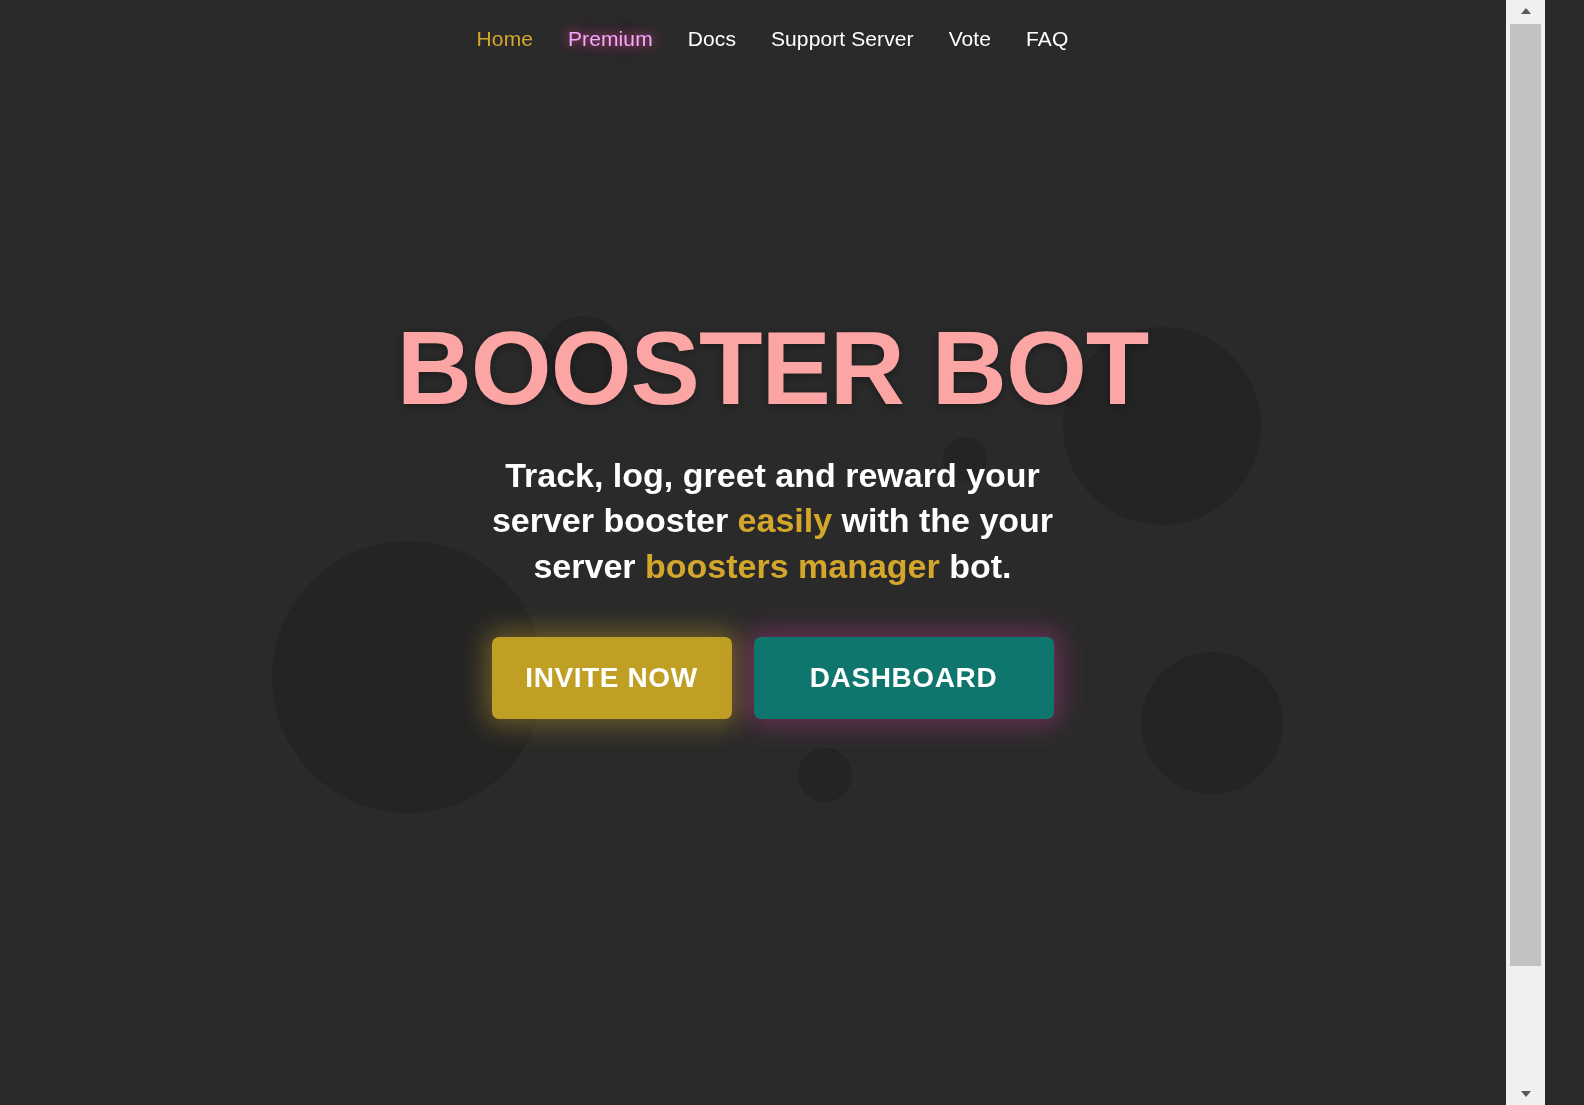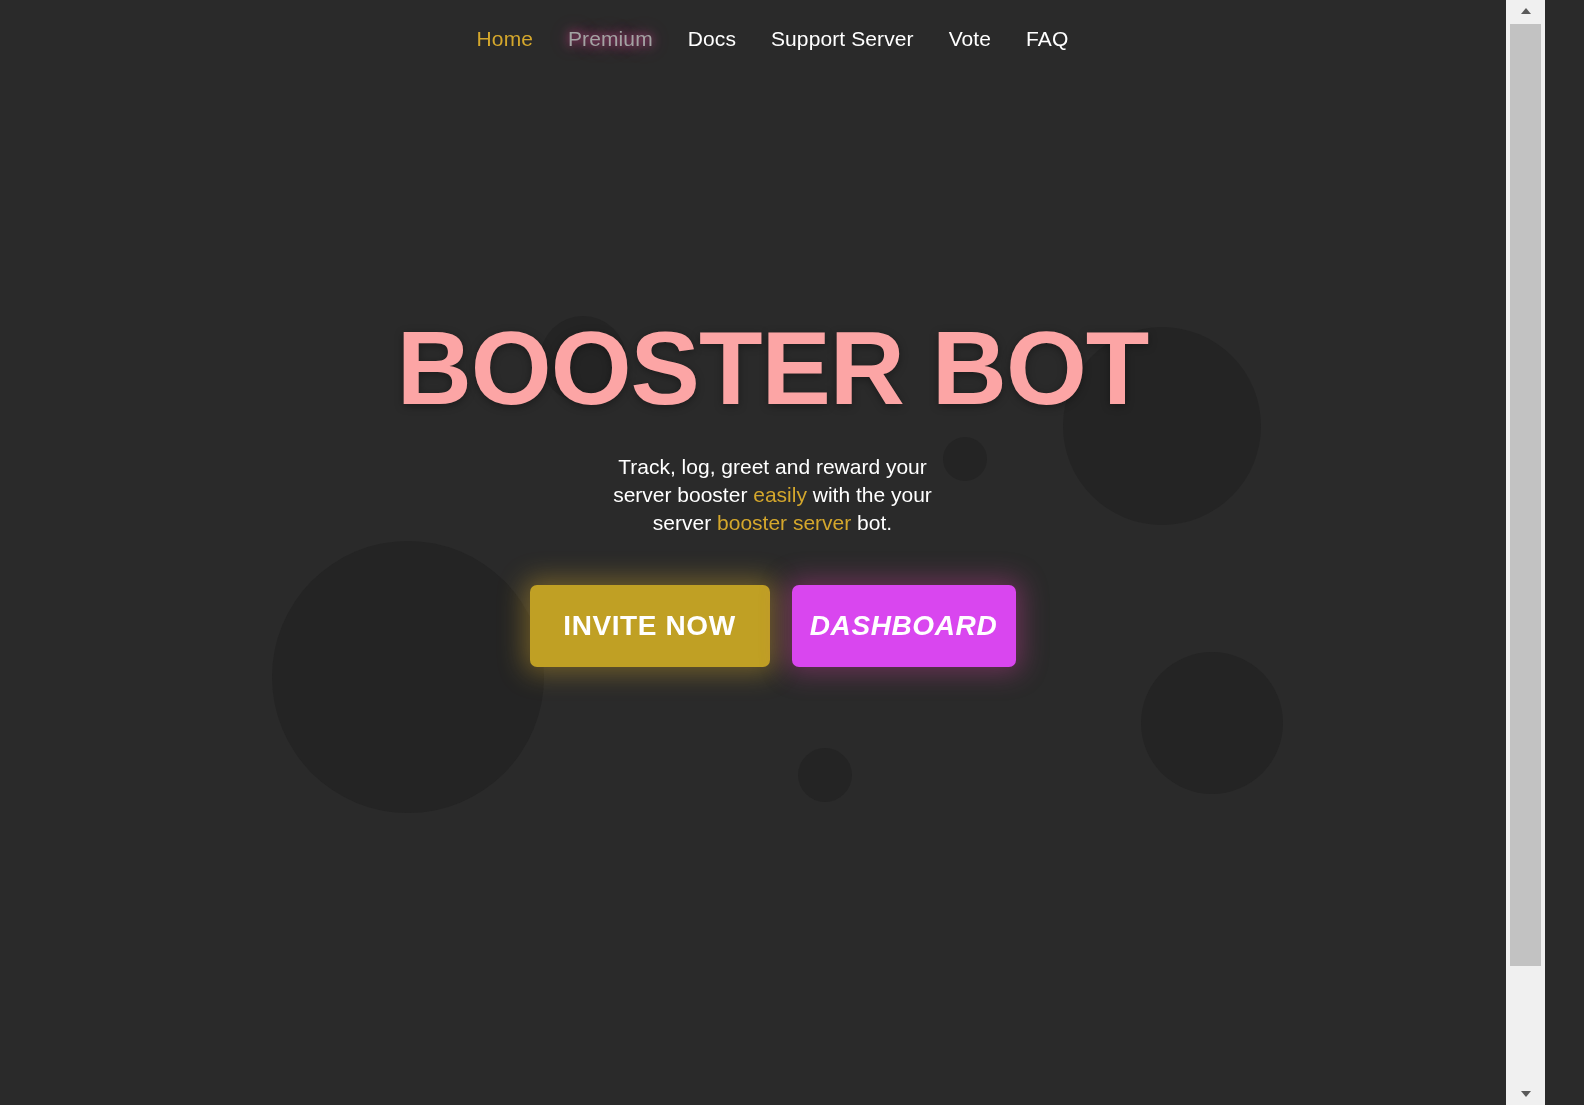--- a/index.html
+++ b/index.html
@@ -50,7 +50,7 @@
     white-space:nowrap;
   }
   #topnav a.home    { color:#d4a72c; }
-  #topnav a.premium { color:#a3a3a3; text-shadow:0 0 10px rgba(232,68,154,.85), 0 0 20px rgba(232,68,154,.45); }
+  #topnav a.premium { color:#f0abfc; text-shadow:0 0 10px rgba(232,68,154,.85), 0 0 20px rgba(232,68,154,.45); }
 
   
   #hero {

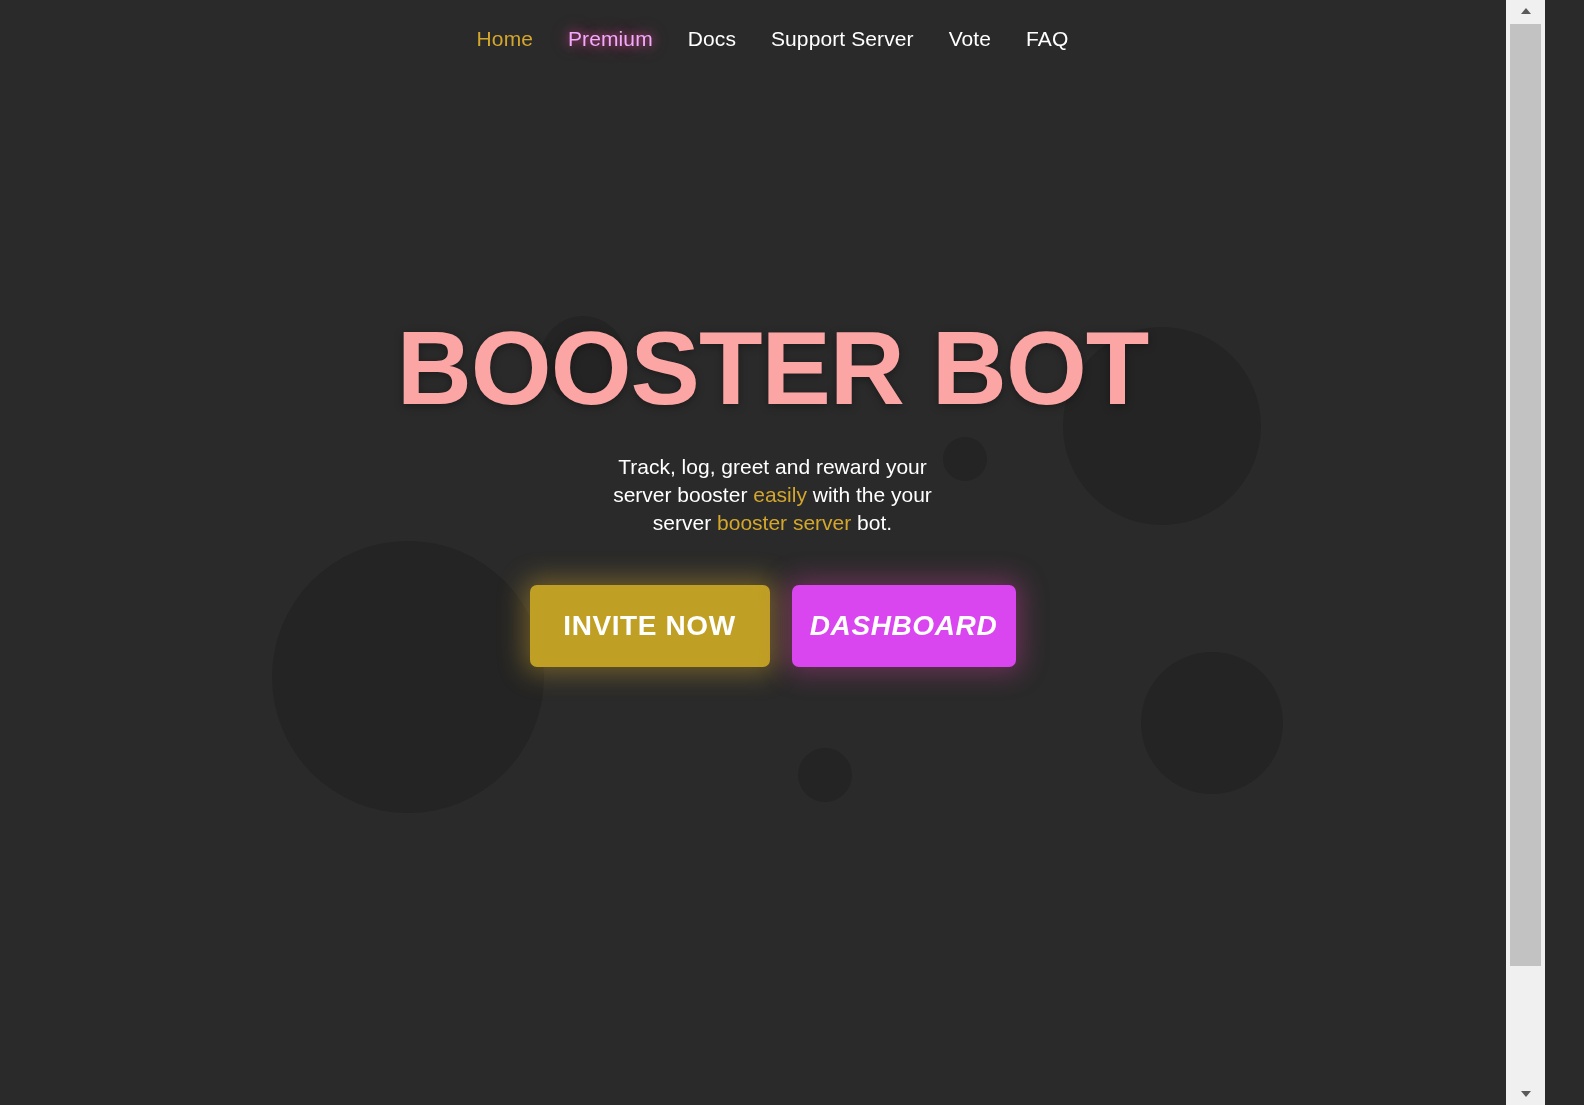--- a/index.html
+++ b/index.html
@@ -69,10 +69,10 @@
   }
   #hero-sub {
     margin-top:30px;
-    font-size:21px;
+    font-size:34px;
     line-height:1.33;
     color:#ffffff;
-    font-weight:400;
+    font-weight:700;
   }
   #hero-sub .hl { color:#d4a72c;margin-top:32px; }
 

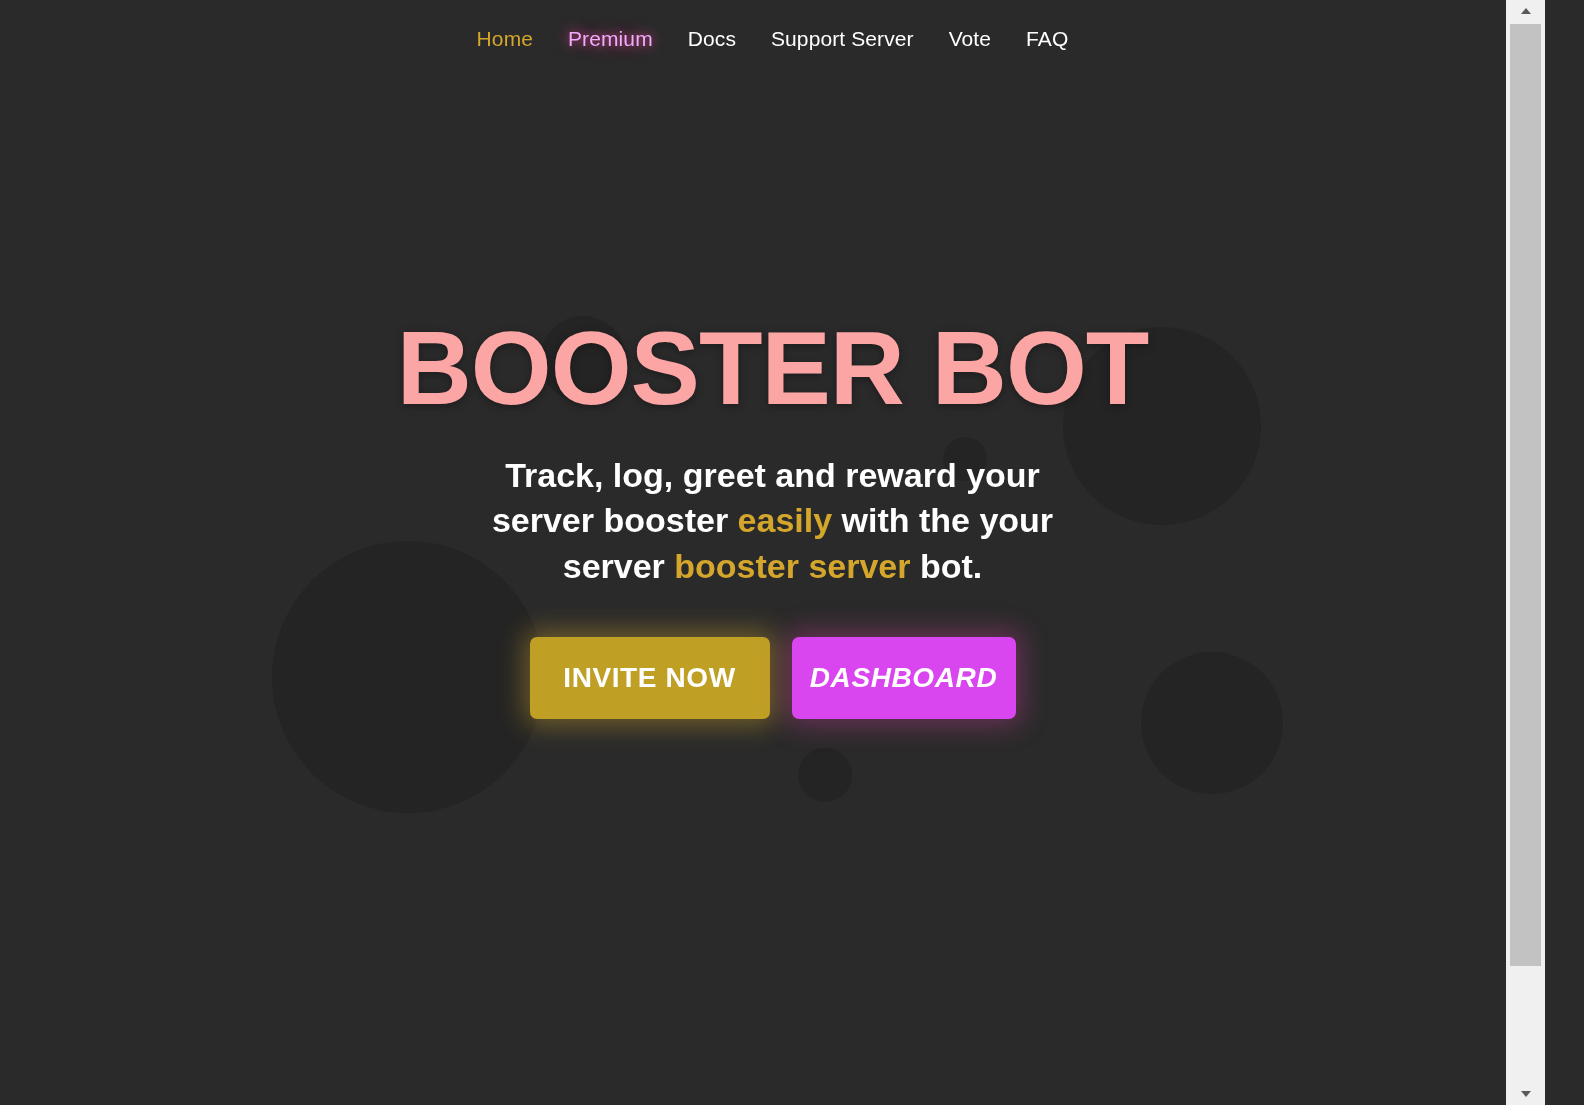--- a/index.html
+++ b/index.html
@@ -171,7 +171,7 @@
     <p id="hero-sub">
       <span>Track, log, greet and reward your</span><br>
       <span>server booster </span><span class="hl">easily</span><span> with the your</span><br>
-      <span>server </span><span class="hl">booster server</span><span> bot.</span>
+      <span>server </span><span class="hl">boosters manager</span><span> bot.</span>
     </p>
 
     <div id="cta-row">

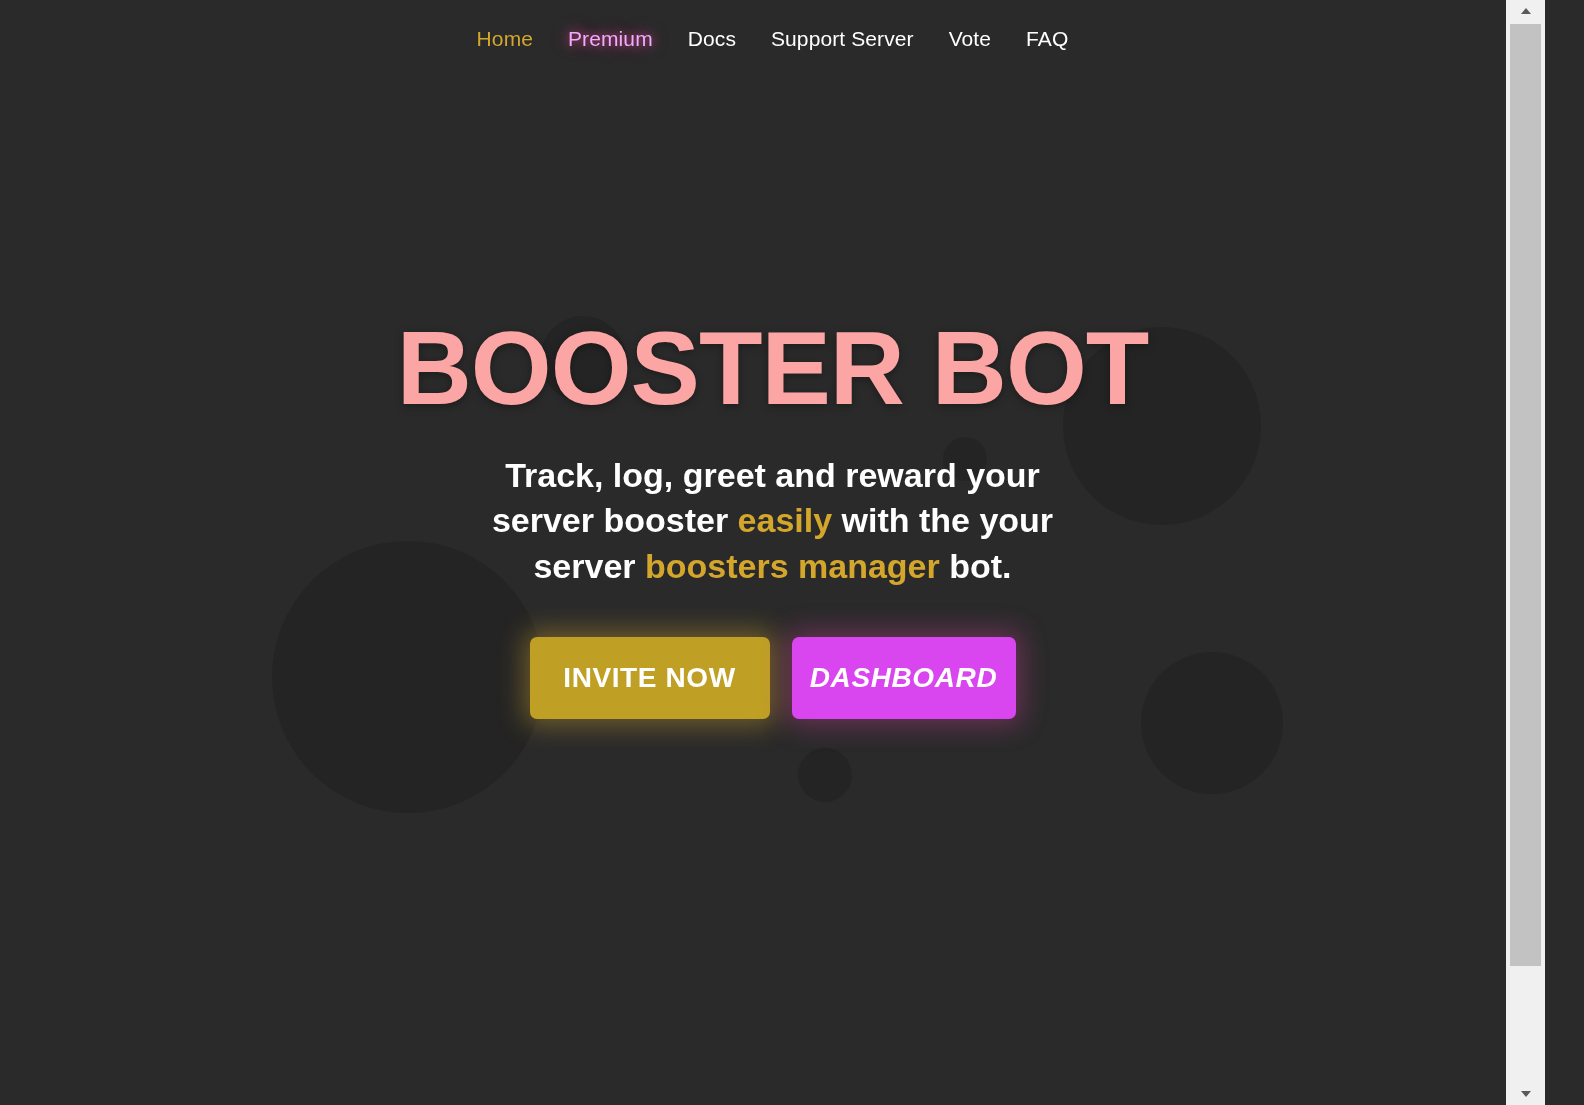--- a/index.html
+++ b/index.html
@@ -104,10 +104,9 @@
     box-shadow:0 0 26px 6px rgba(212,167,44,.42);
   }
   .cta.dashboard {
-    width:224px;
-    background:#d946ef;
+    width:300px;
+    background:#0f766e;
     box-shadow:0 0 26px 6px rgba(196,61,147,.42);
-    font-style:italic;
   }
 
   

